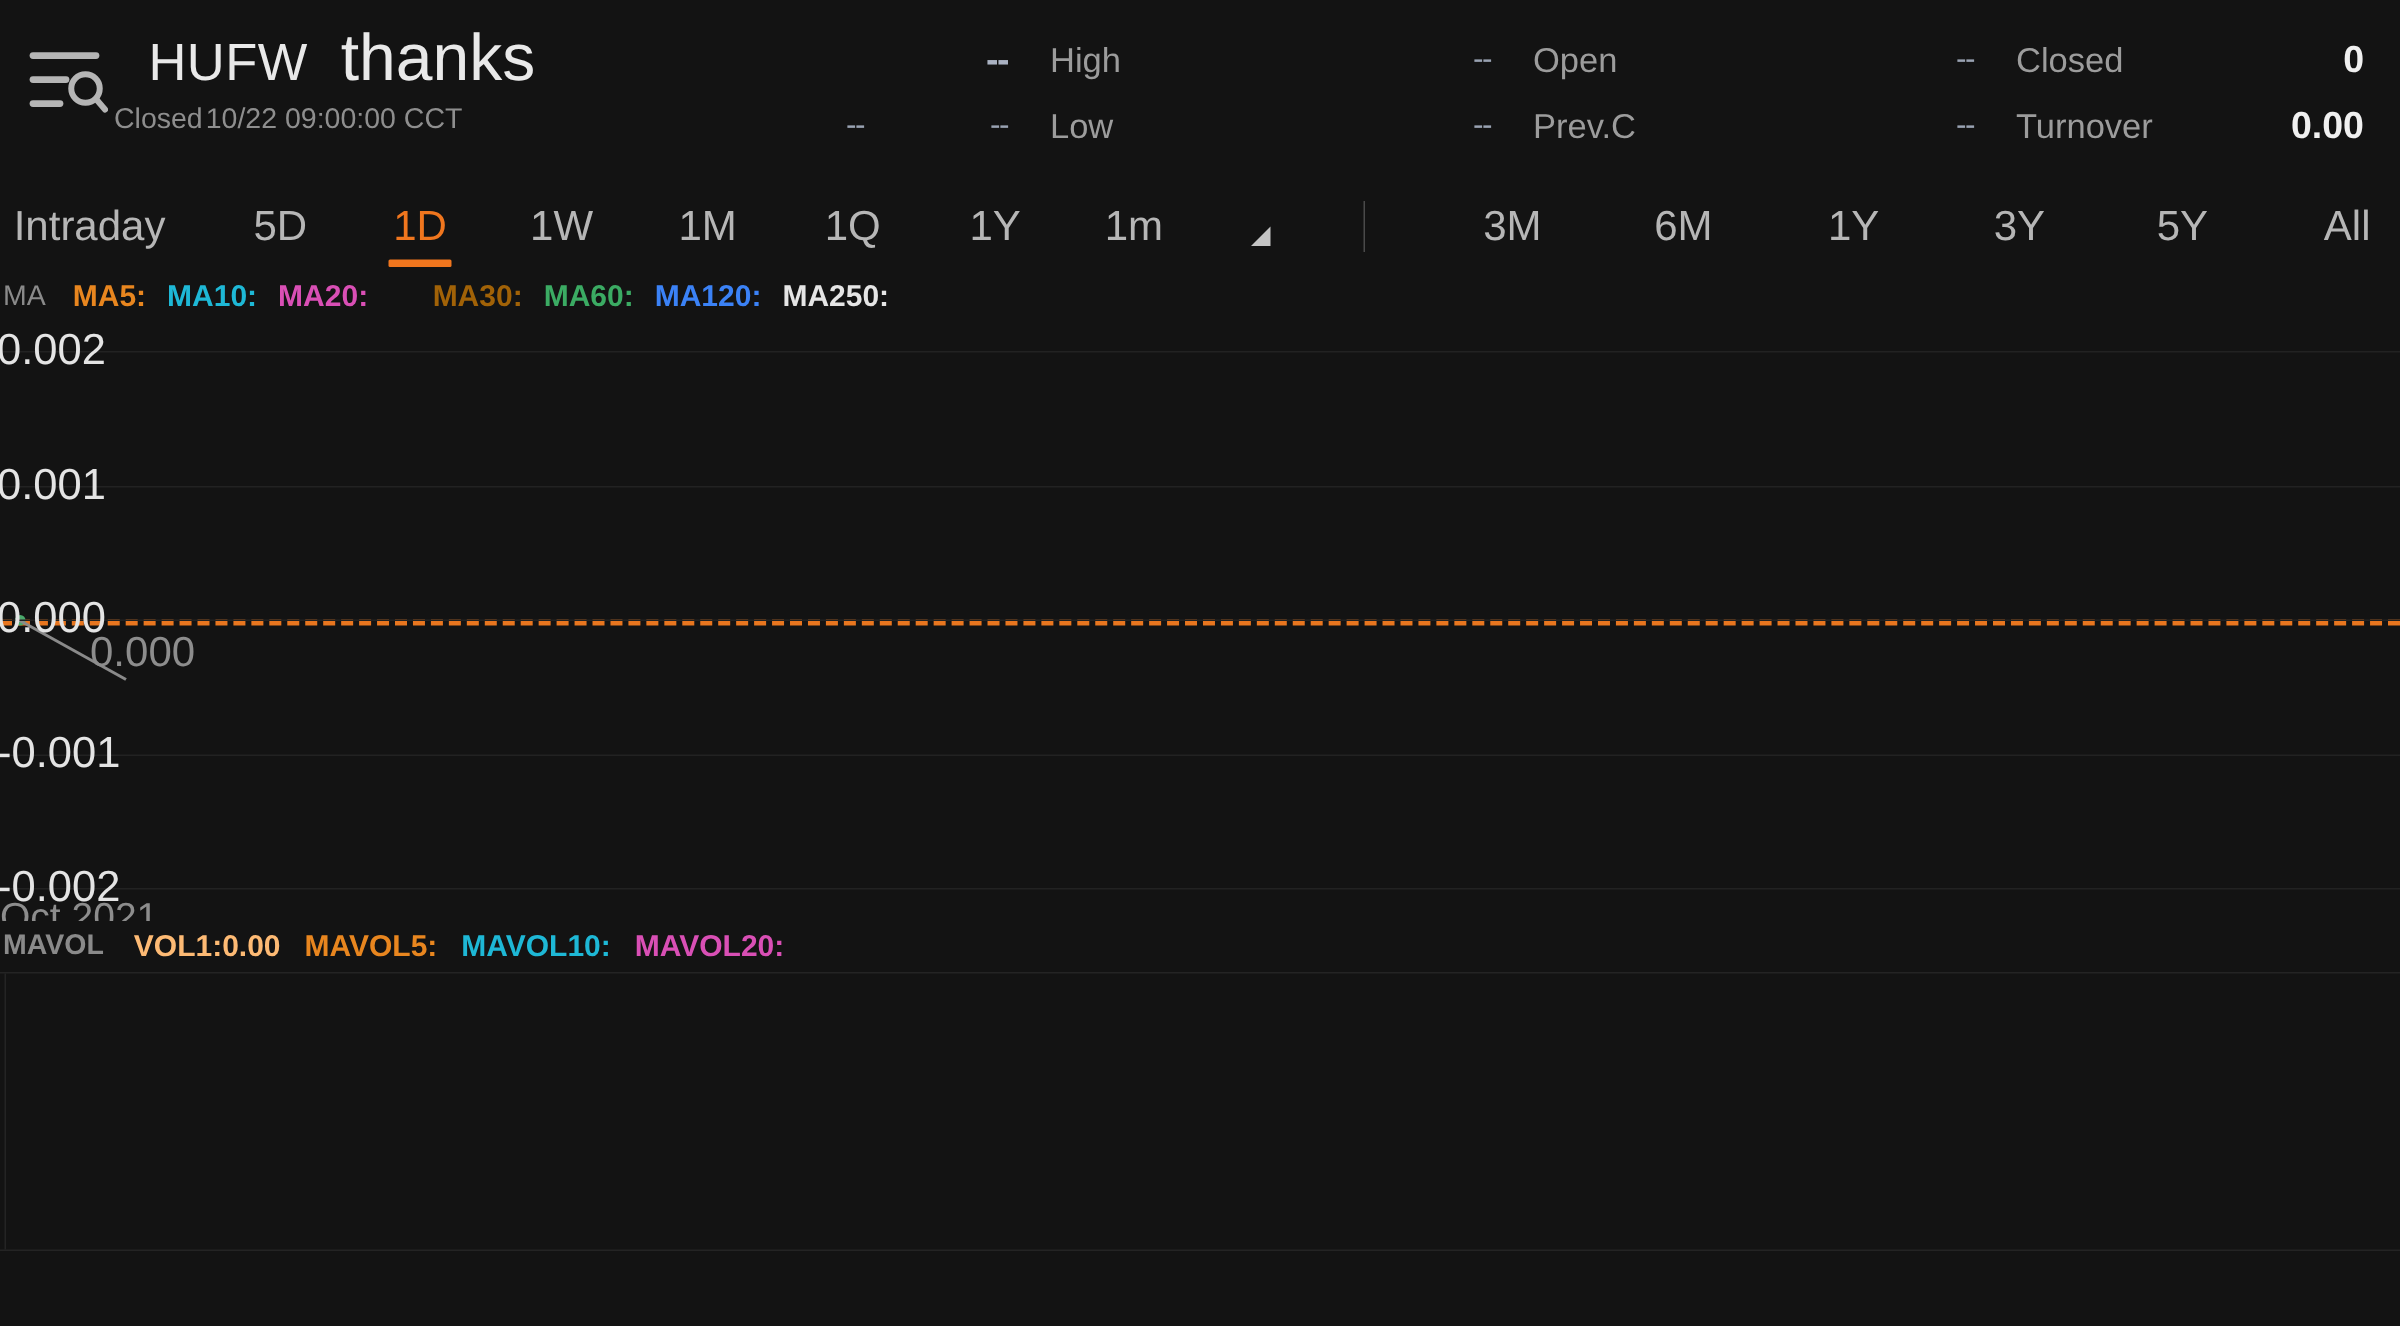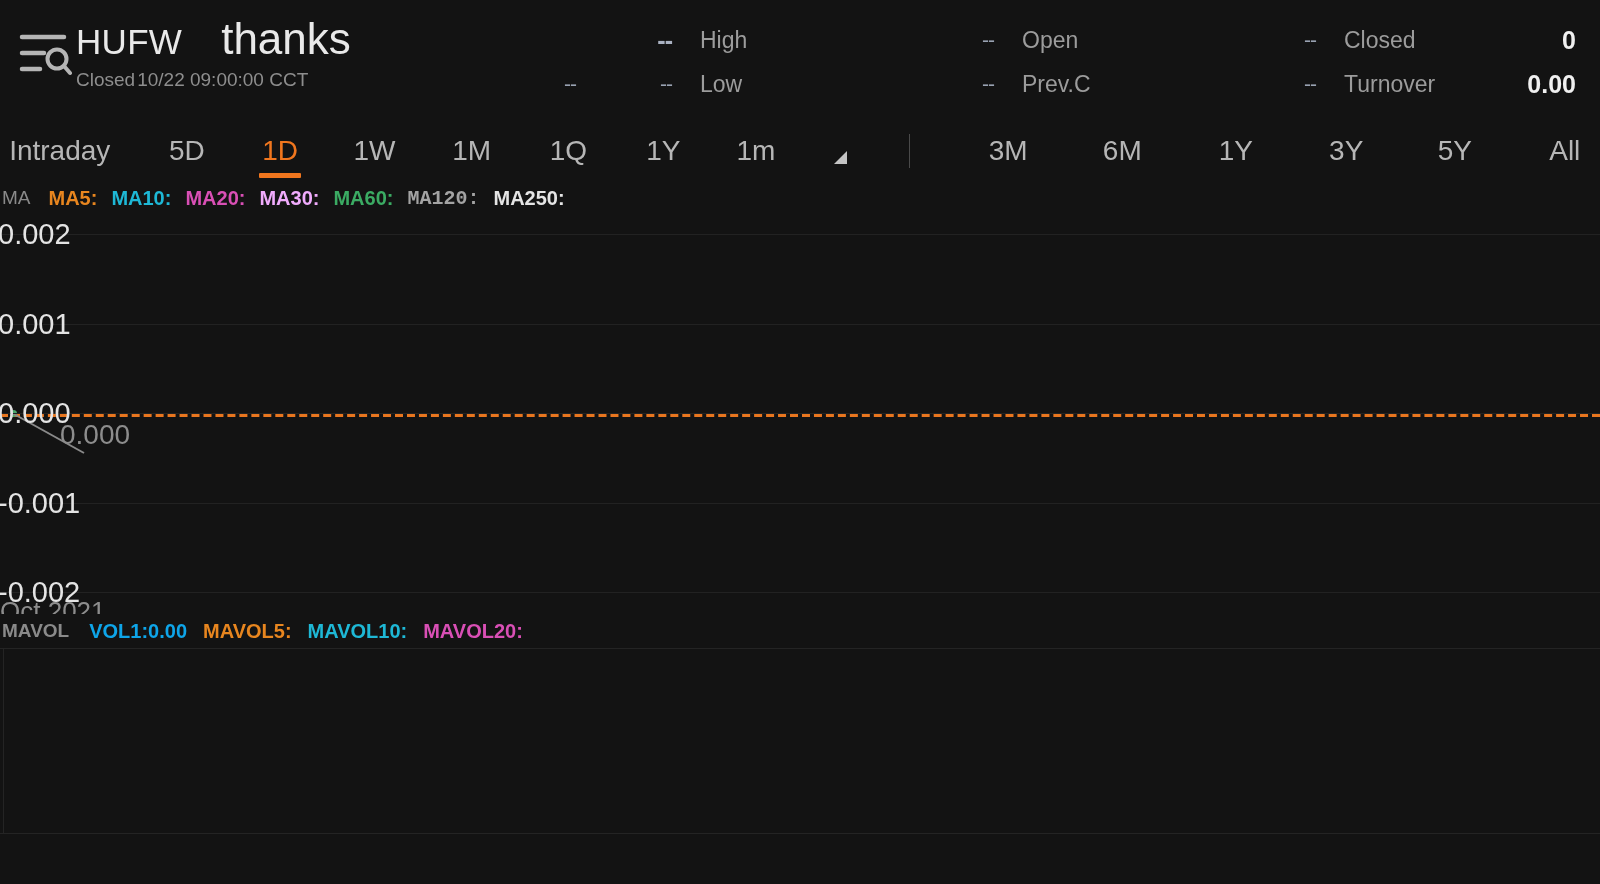--- a/index.html
+++ b/index.html
@@ -35,8 +35,9 @@
   .symbol-row {
     display: flex;
     align-items: baseline;
-    gap: 39px;
+    gap: 22px;
     height: 48px;
+    margin-left: 23px;
   }
   .symbol-code {
     font-size: 35px;

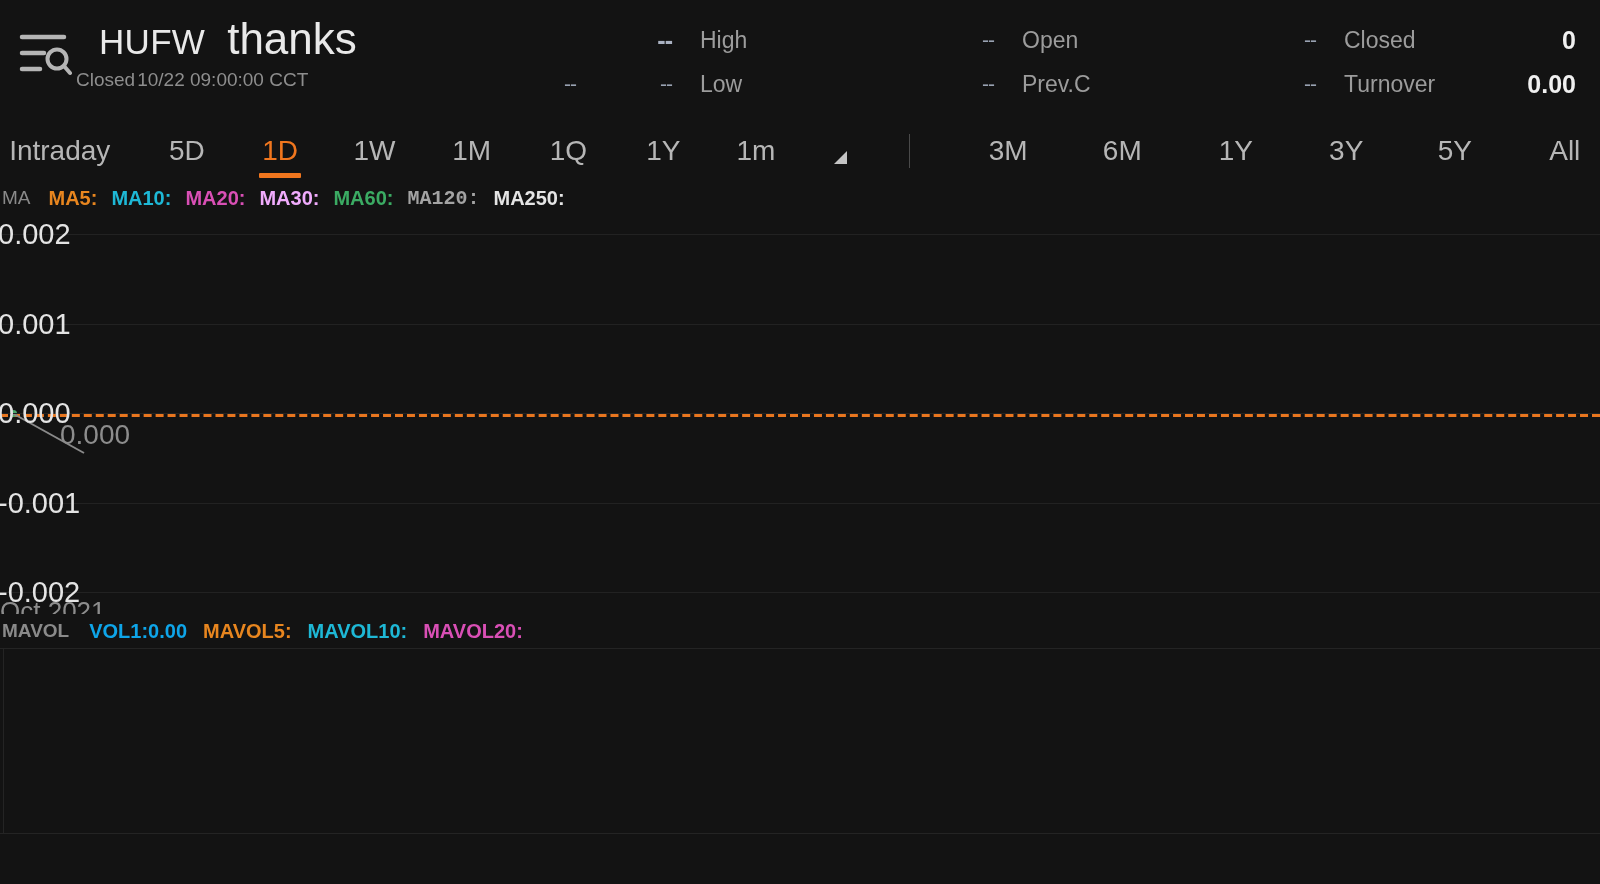--- a/index.html
+++ b/index.html
@@ -323,7 +323,7 @@
 <span class="ma-item" style="color: rgb(232, 134, 31);">MA5:</span>
     <span class="ma-item" style="color: rgb(30, 184, 214);">MA10:</span>
     <span class="ma-item" style="color: rgb(217, 79, 181);">MA20:</span>
-    <span class="ma-item" style="color: #f0abfc;">MA30:</span>
+    <span class="ma-item" style="color: #a16207; margin-left: 29px;">MA30:</span>
     <span class="ma-item" style="color: rgb(59, 171, 99);">MA60:</span>
     <span class="ma-item" style="color: #a3a3a3; font-family: Liberation Mono, monospace;">MA120:</span>
     <span class="ma-item" style="color: #e5e5e5;">MA250:</span>

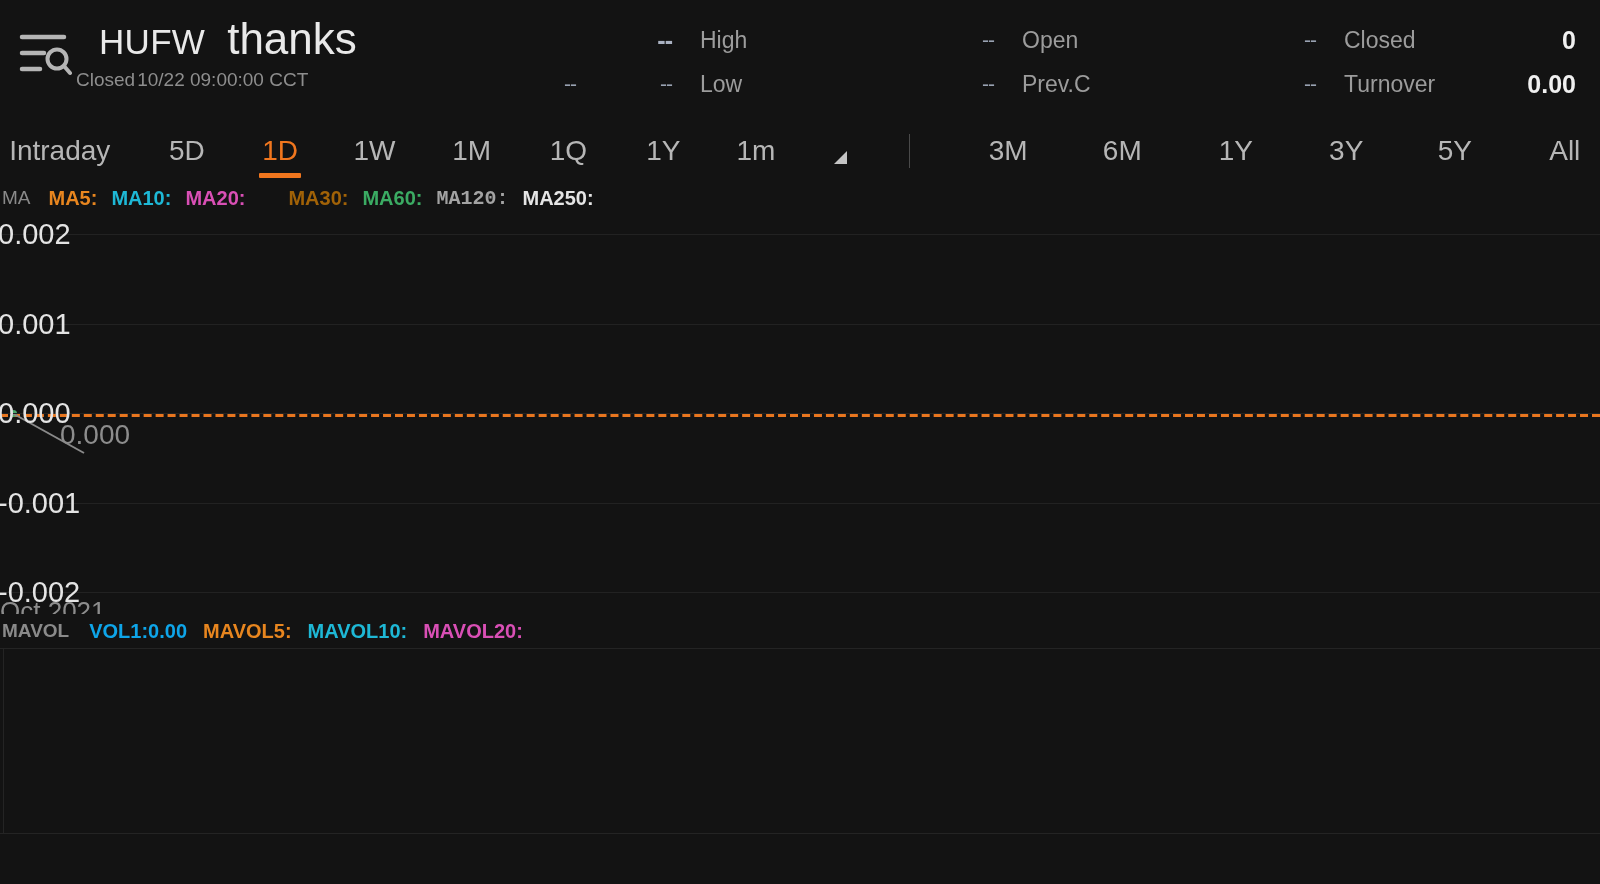--- a/index.html
+++ b/index.html
@@ -325,7 +325,7 @@
     <span class="ma-item" style="color: rgb(217, 79, 181);">MA20:</span>
     <span class="ma-item" style="color: #a16207; margin-left: 29px;">MA30:</span>
     <span class="ma-item" style="color: rgb(59, 171, 99);">MA60:</span>
-    <span class="ma-item" style="color: #a3a3a3; font-family: Liberation Mono, monospace;">MA120:</span>
+    <span class="ma-item" style="color: #3b82f6;">MA120:</span>
     <span class="ma-item" style="color: #e5e5e5;">MA250:</span>
   </div>
 

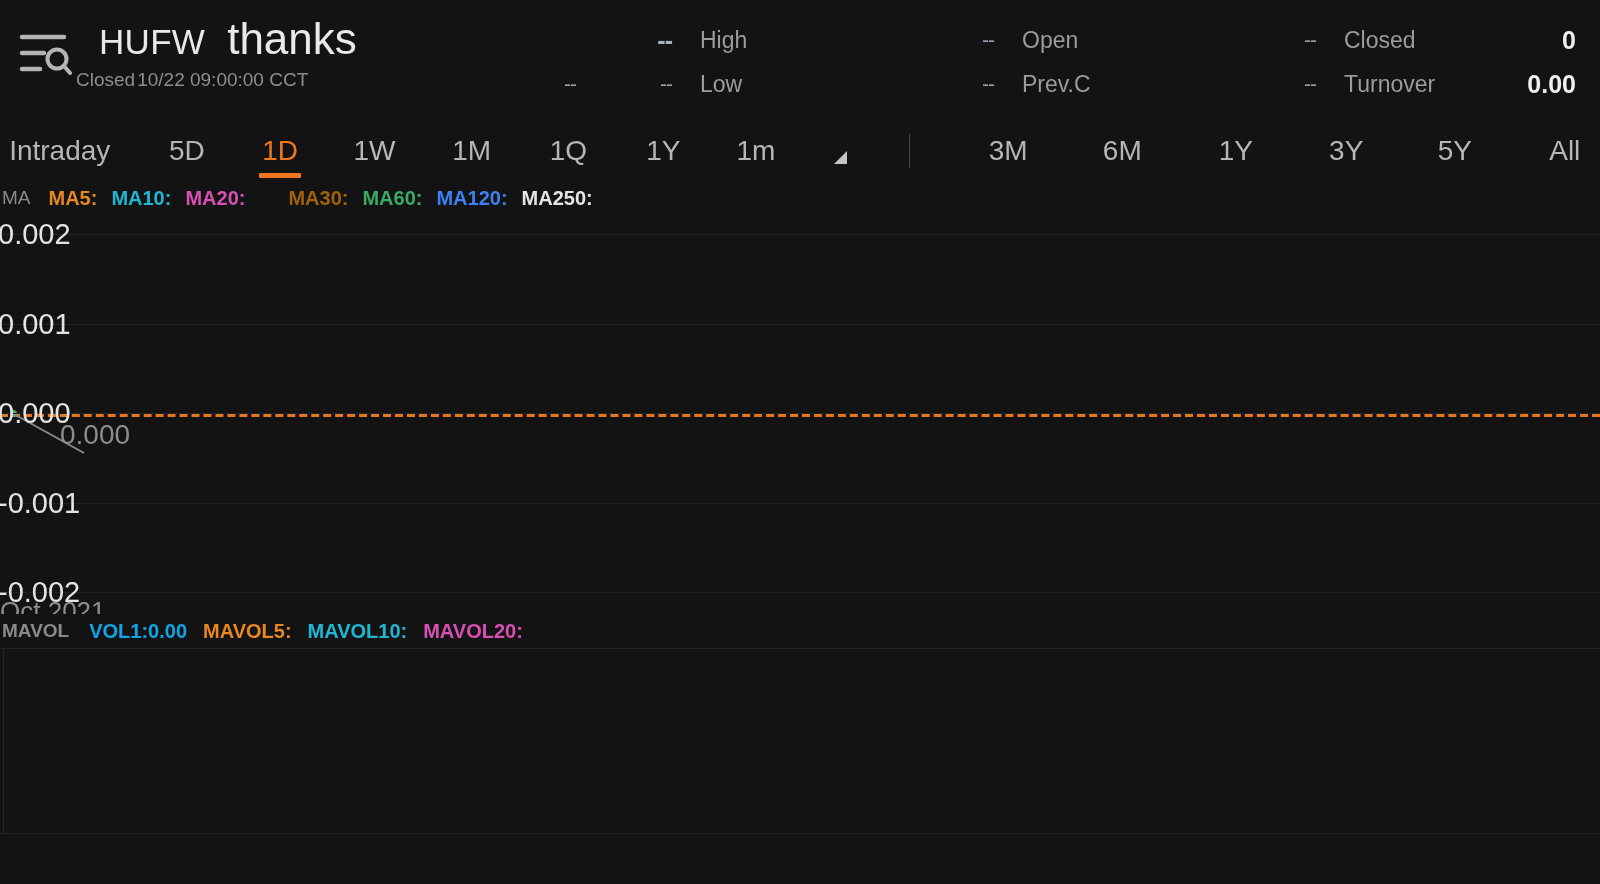--- a/index.html
+++ b/index.html
@@ -351,7 +351,7 @@
 
 <div class="vol-legend" id="vollegend">
   <span class="vol-title">MAVOL</span>
-<span class="vol-item" style="color: #0ea5e9;">VOL1:0.00</span>
+<span class="vol-item" style="color: #fdba74;">VOL1:0.00</span>
     <span class="vol-item" style="color: rgb(232, 134, 31);">MAVOL5:</span>
     <span class="vol-item" style="color: rgb(30, 184, 214);">MAVOL10:</span>
     <span class="vol-item" style="color: rgb(217, 79, 181);">MAVOL20:</span>

